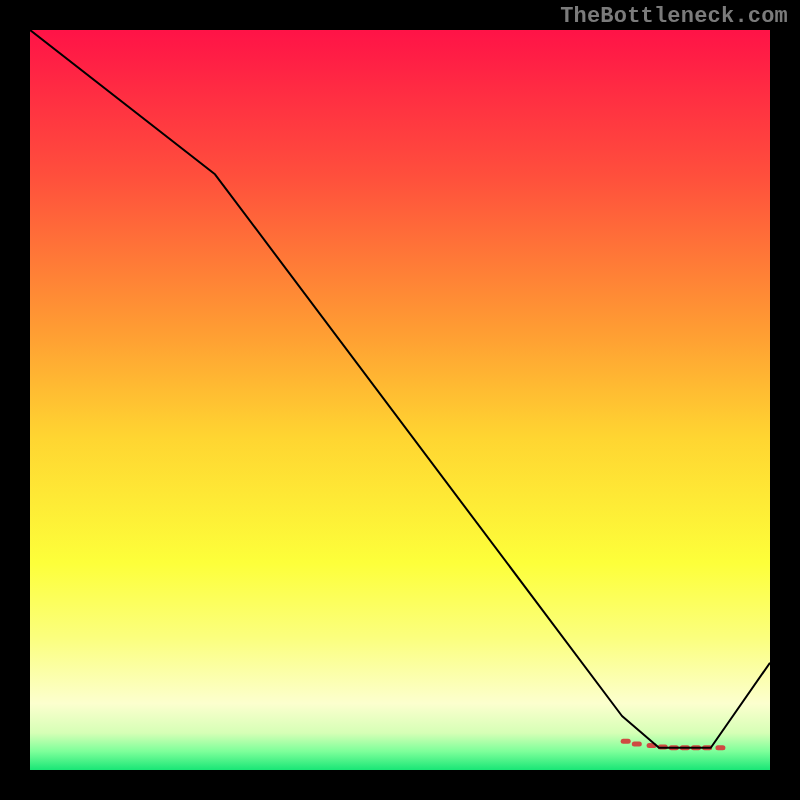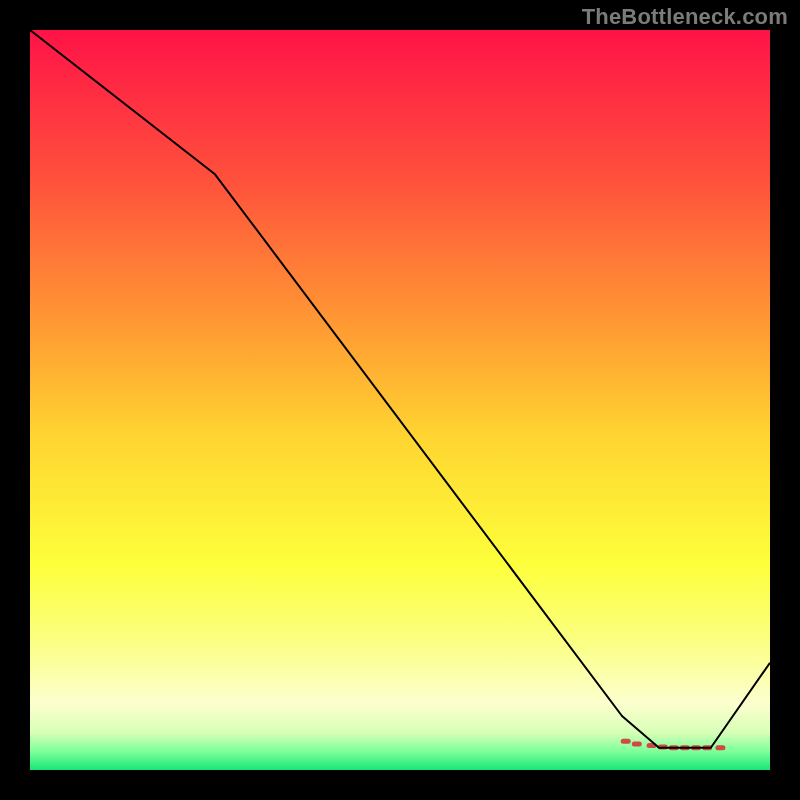--- a/index.html
+++ b/index.html
@@ -16,6 +16,7 @@
     width: 800px;
     height: 748px;
     background: #000;
+    font-family: Liberation Mono, monospace;
   }
   .watermark {
     position: absolute;

